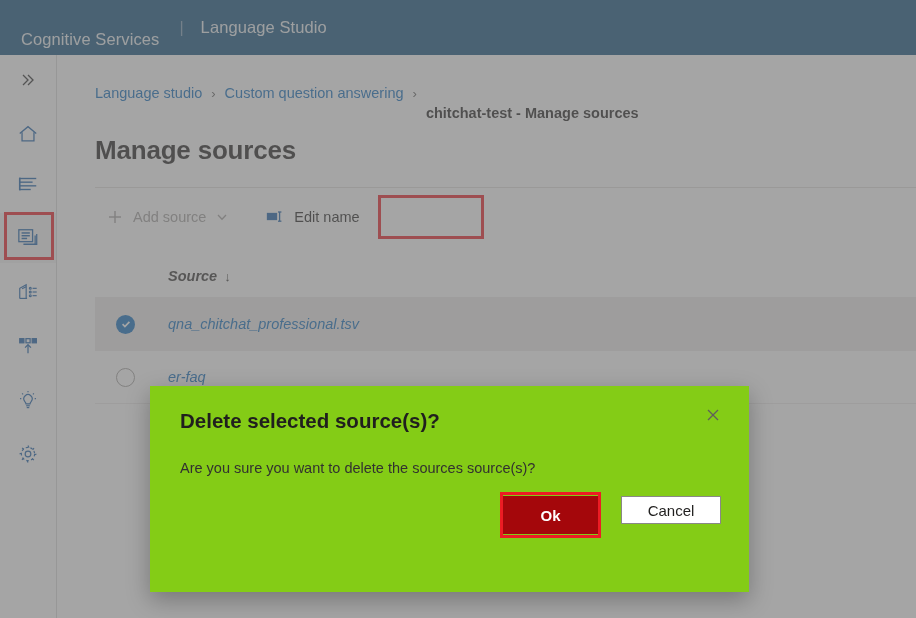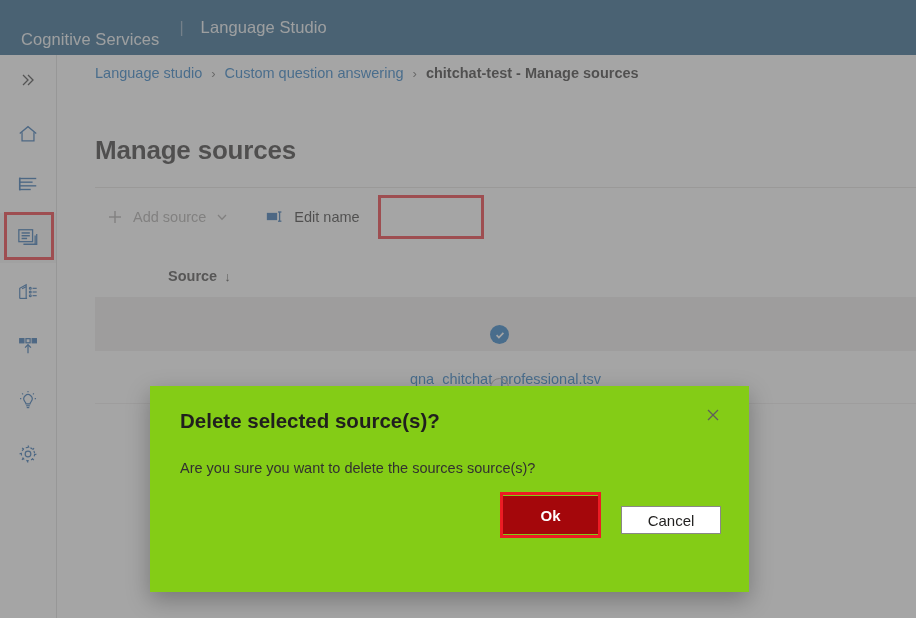--- a/index.html
+++ b/index.html
@@ -115,6 +115,7 @@
   .crumb-current {
     color: #201f1e;
     font-weight: bold;
+    margin-top: 40px;
   }
 
   .page-title {

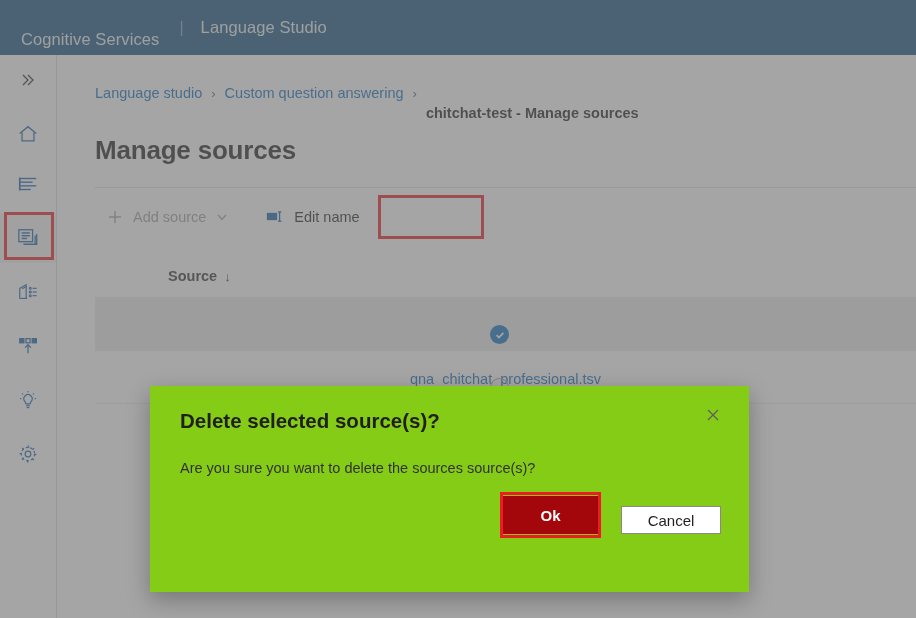--- a/index.html
+++ b/index.html
@@ -211,6 +211,7 @@
     flex: 1 1 auto;
     display: flex;
     align-items: flex-end;
+    font-style: italic;
   }
   .th-label {
     font-size: 14.5px;

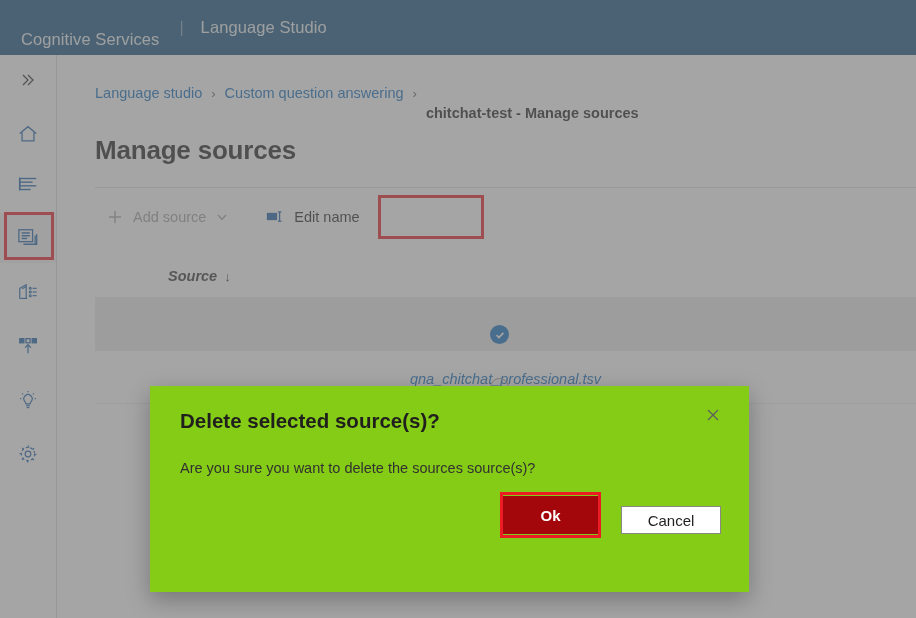--- a/index.html
+++ b/index.html
@@ -230,7 +230,6 @@
     align-items: center;
     border-bottom: 1px solid #edebe9;
     cursor: pointer;
-    flex-direction: column;
   }
   .tbl-row.selected {
     background: #edebe9;

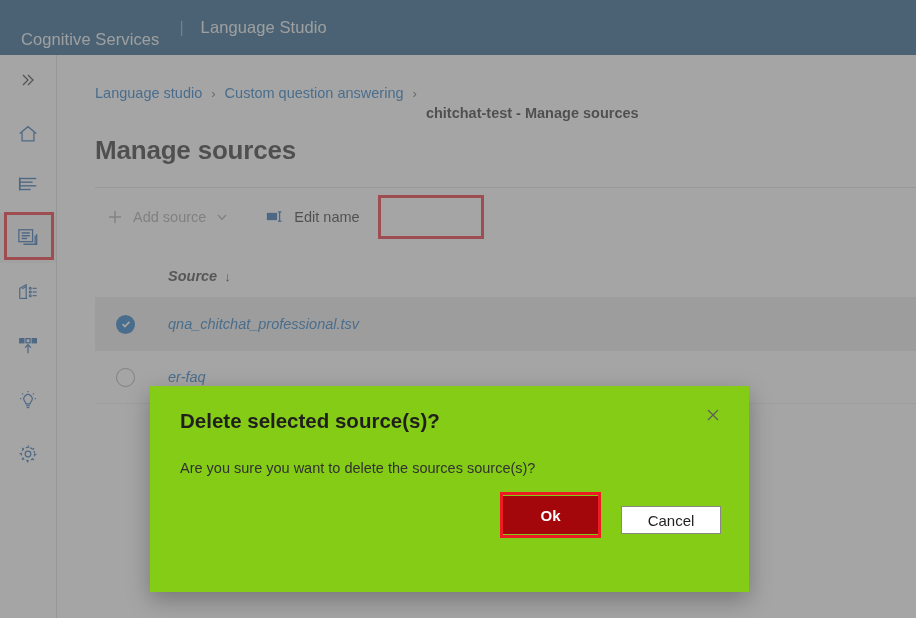--- a/index.html
+++ b/index.html
@@ -307,7 +307,7 @@
     left: 353px;
     top: 110px;
     display: flex;
-    align-items: flex-end;
+    align-items: flex-start;
   }
   .btn-primary {
     width: 95px;

